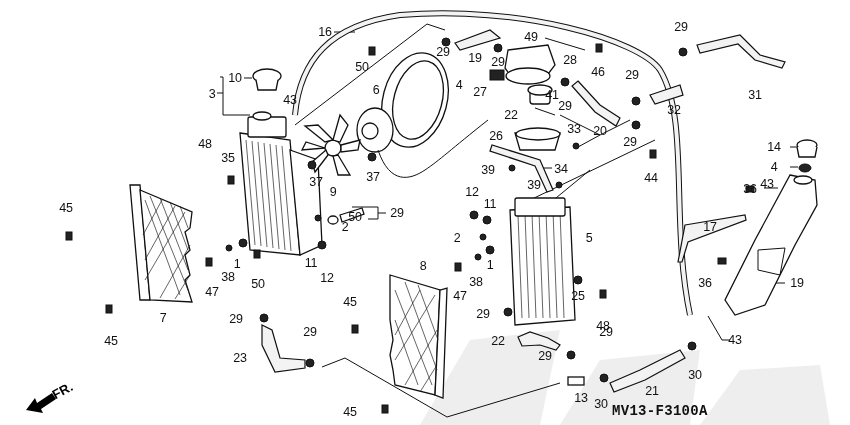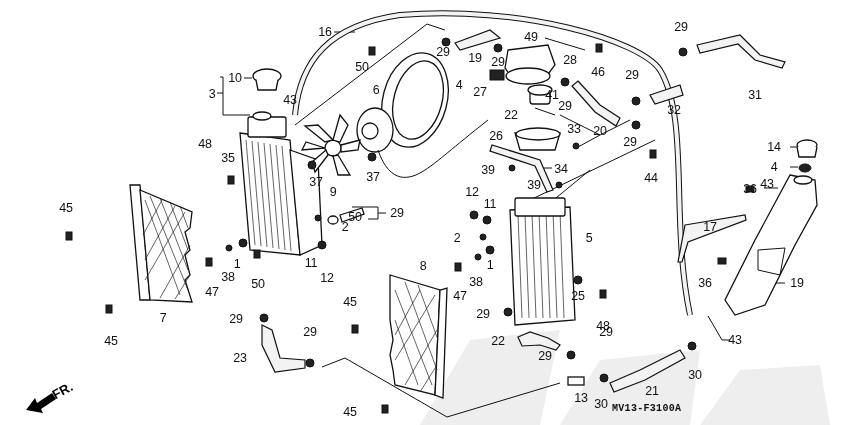--- a/index.html
+++ b/index.html
@@ -6,7 +6,7 @@
   body { width: 850px; height: 425px; overflow: hidden; position: relative; font-family: "Liberation Sans", sans-serif; }
   #canvas { position: absolute; left: 0; top: 0; width: 850px; height: 425px; }
   .lbl { position: absolute; font-family: "Liberation Sans", sans-serif; font-size: 12.5px; color: #111; line-height: 1; white-space: nowrap; transform: translate(-50%, -50%); letter-spacing: -0.3px; }
-  .code { position: absolute; left: 612px; top: 403px; font-family: "Liberation Mono", monospace; font-size: 10px; font-weight: bold; color: #111; letter-spacing: 0.3px; }
+  .code { position: absolute; left: 612px; top: 403px; font-family: "Liberation Mono", monospace; font-size: 14px; font-weight: bold; color: #111; letter-spacing: 0.3px; }
   .fr { position: absolute; left: 52px; top: 383px; font-family: "Liberation Sans", sans-serif; font-weight: bold; font-size: 13px; color: #000; transform: rotate(-28deg); }
   svg .ln { stroke: #111; stroke-width: 1; fill: none; }
   svg .part { stroke: #111; stroke-width: 1.3; fill: #fff; }

